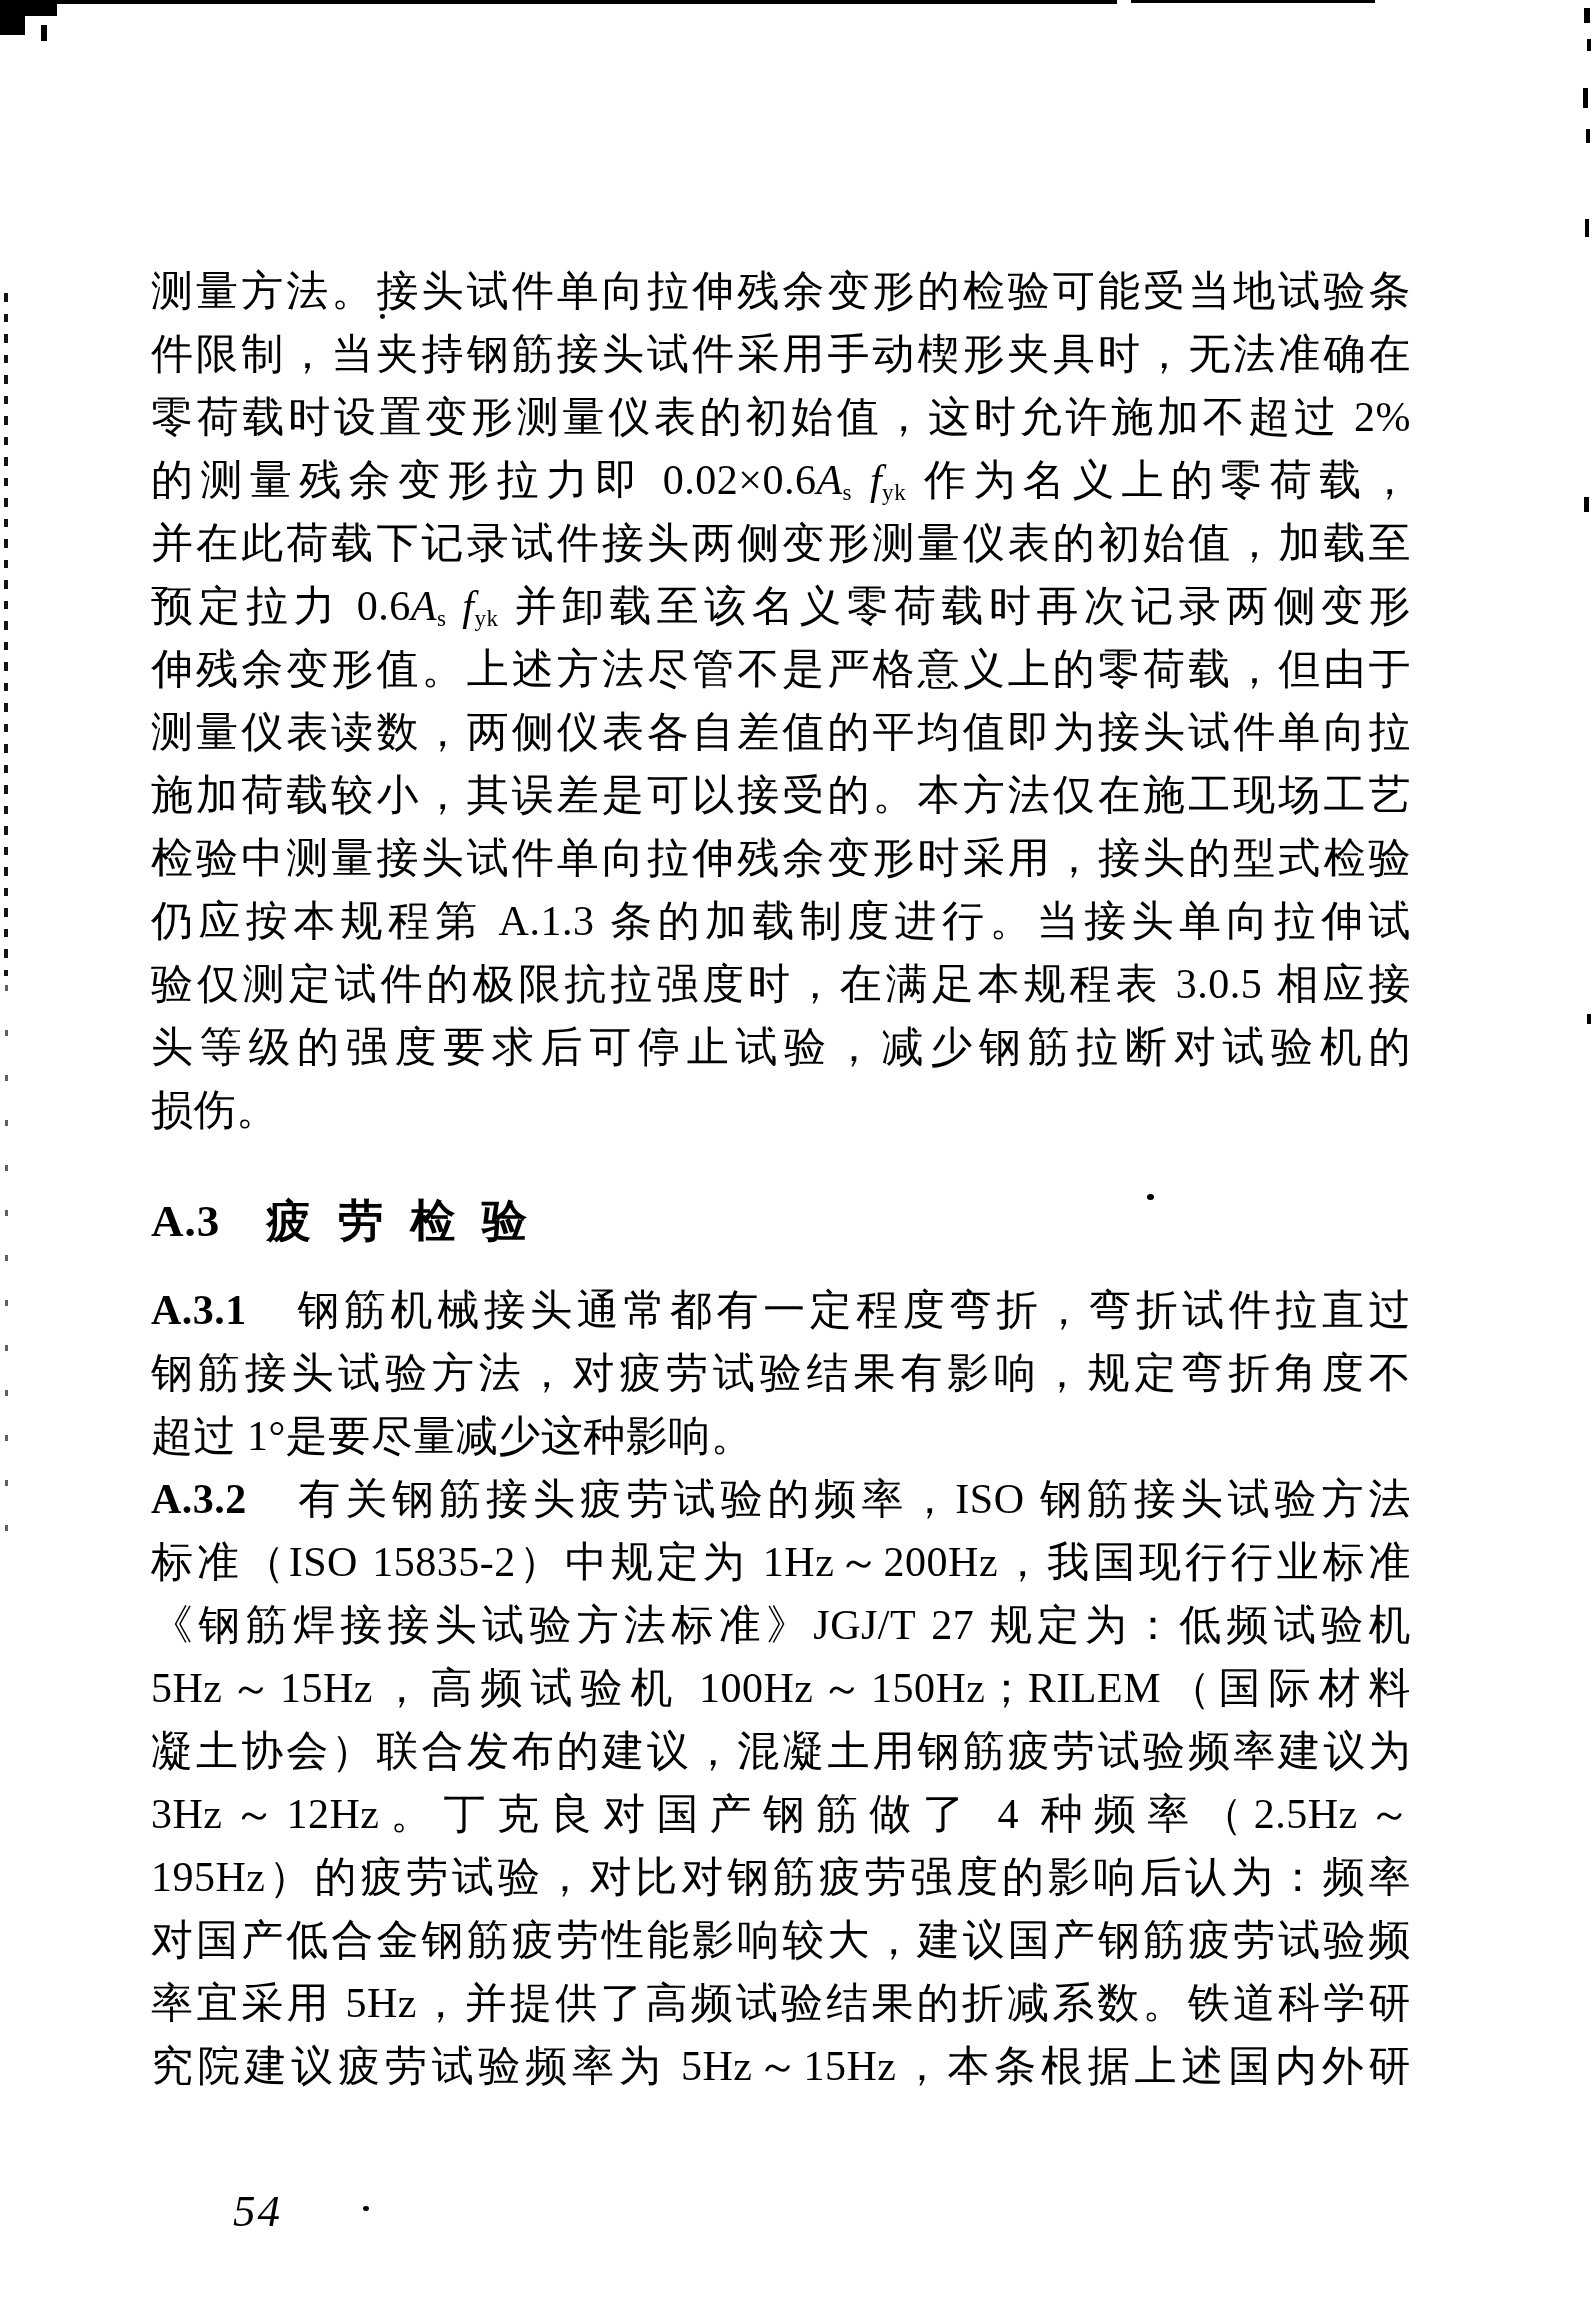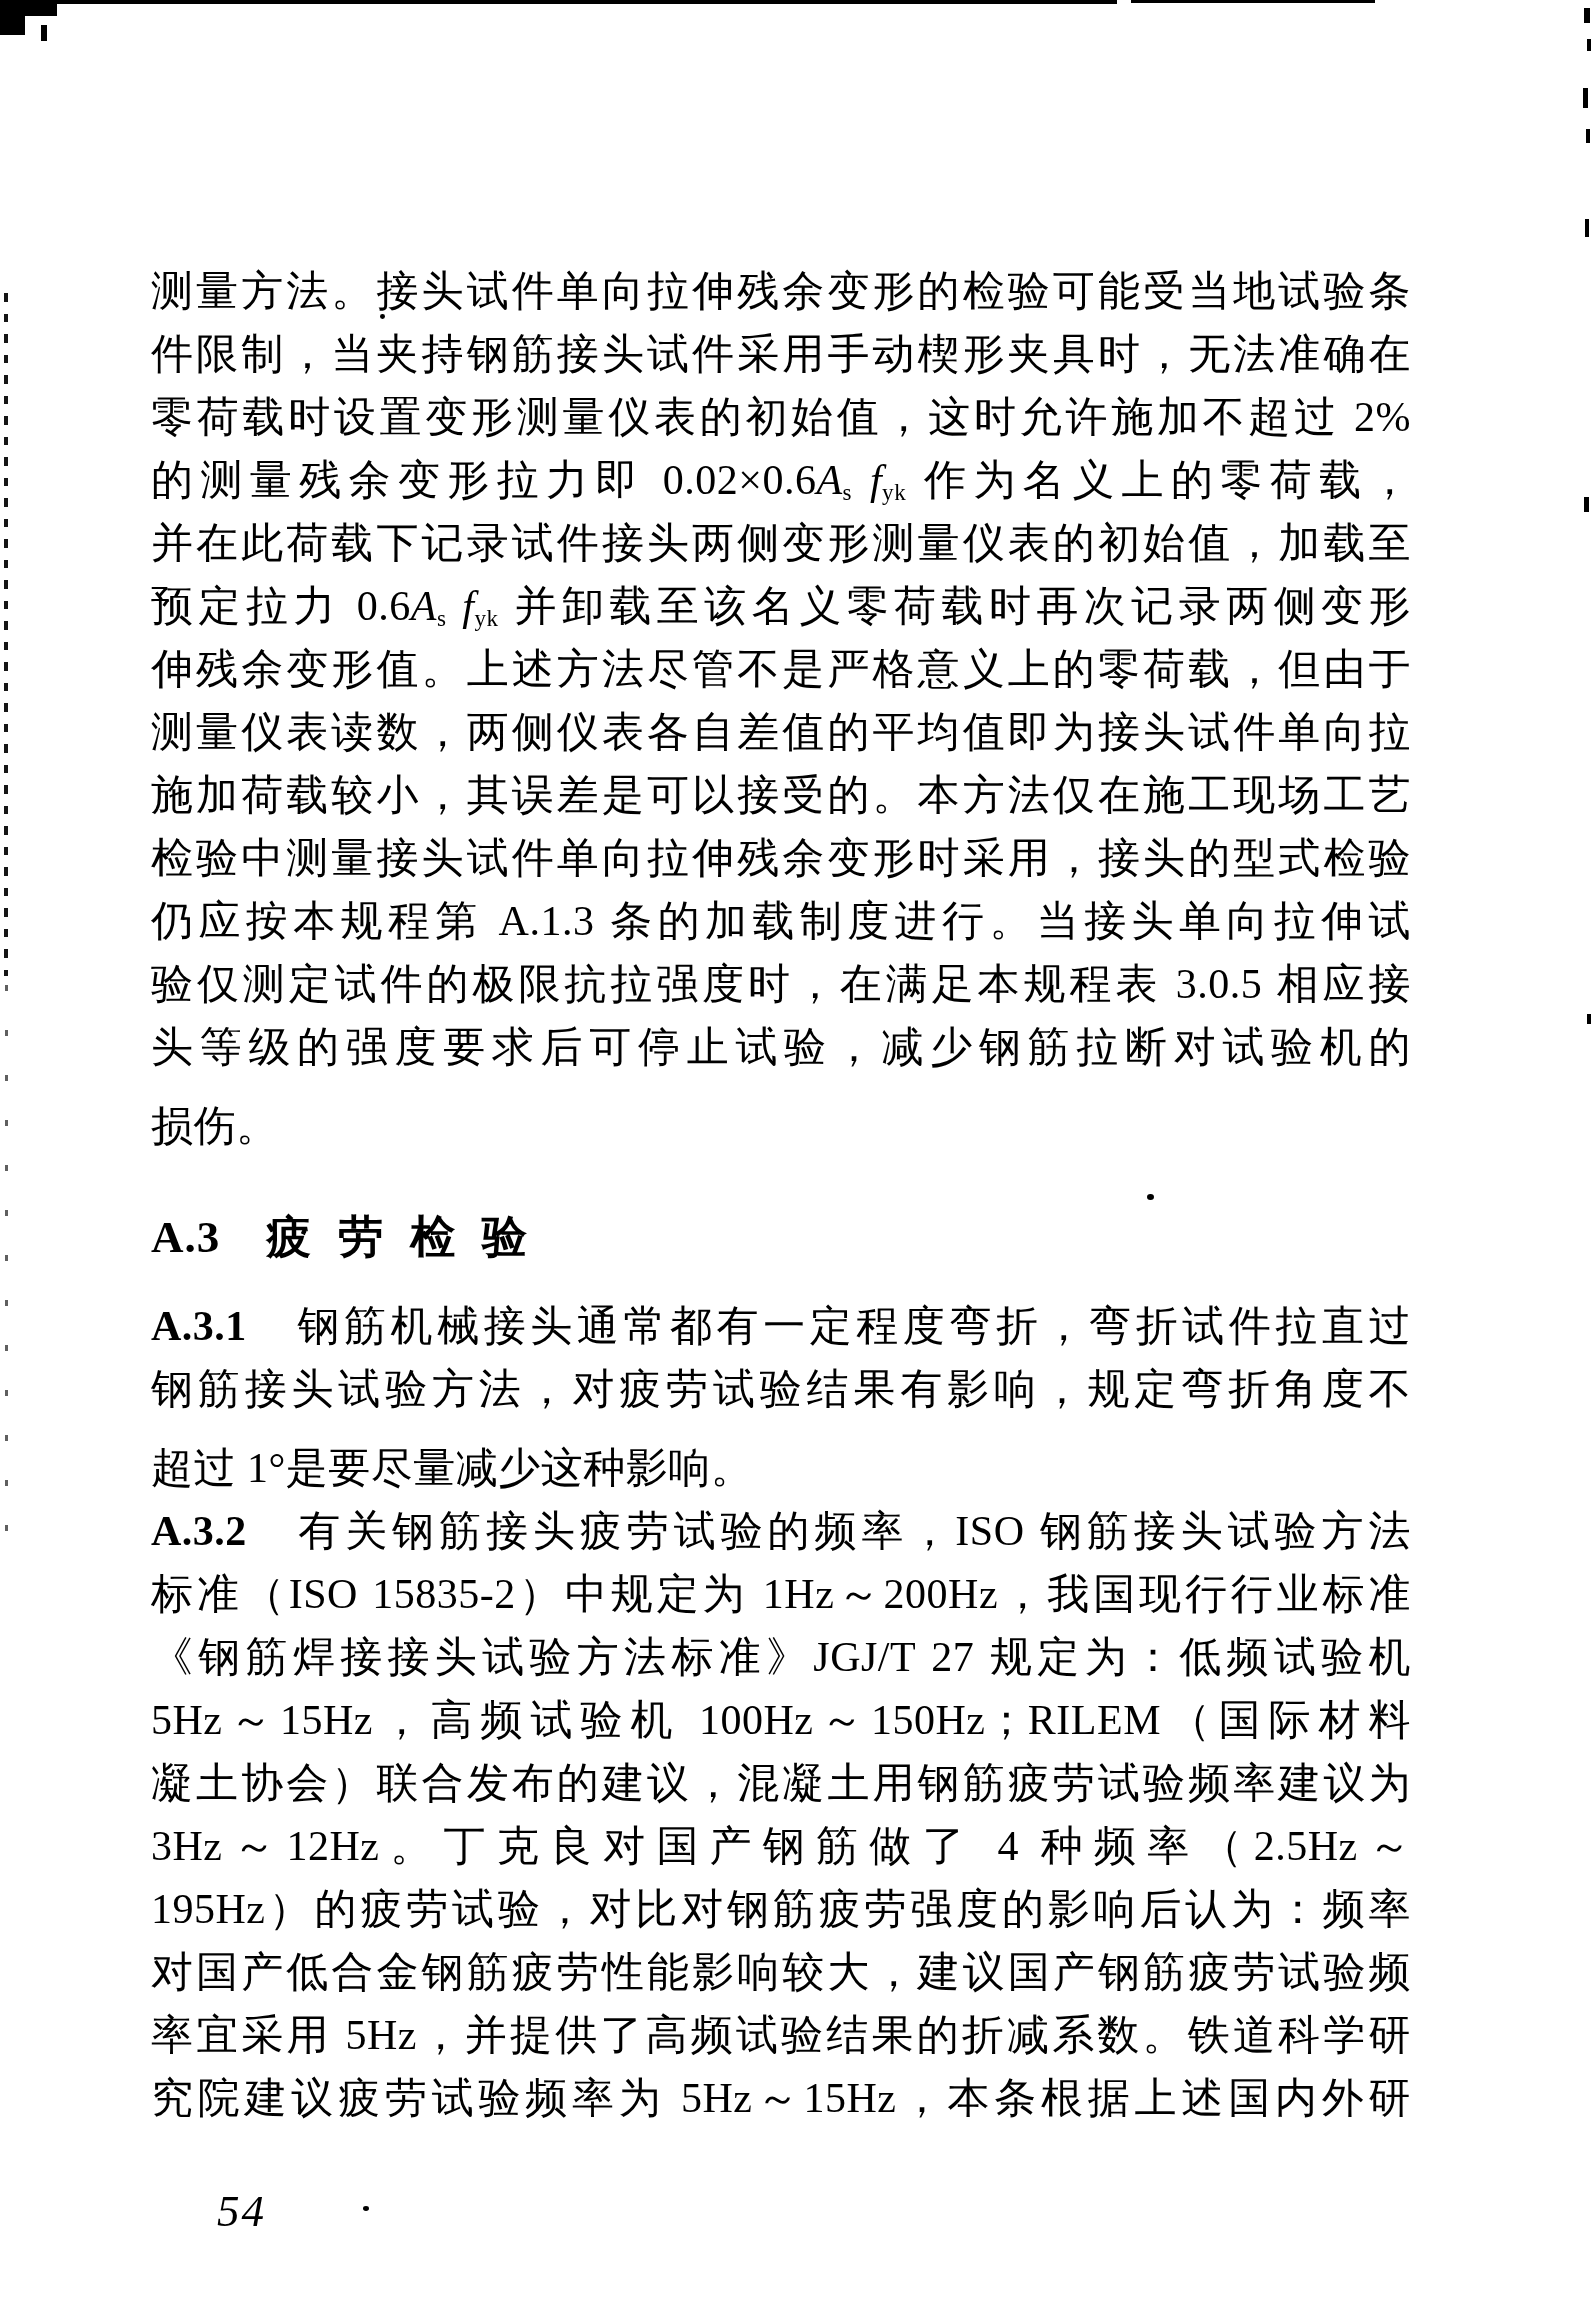--- a/index.html
+++ b/index.html
@@ -27,7 +27,6 @@
   }
   .line.last{
     text-align-last:left;
-    margin-top:16px;
   }
   .line b{font-weight:bold;margin-top:16px;}
   .line i.var{

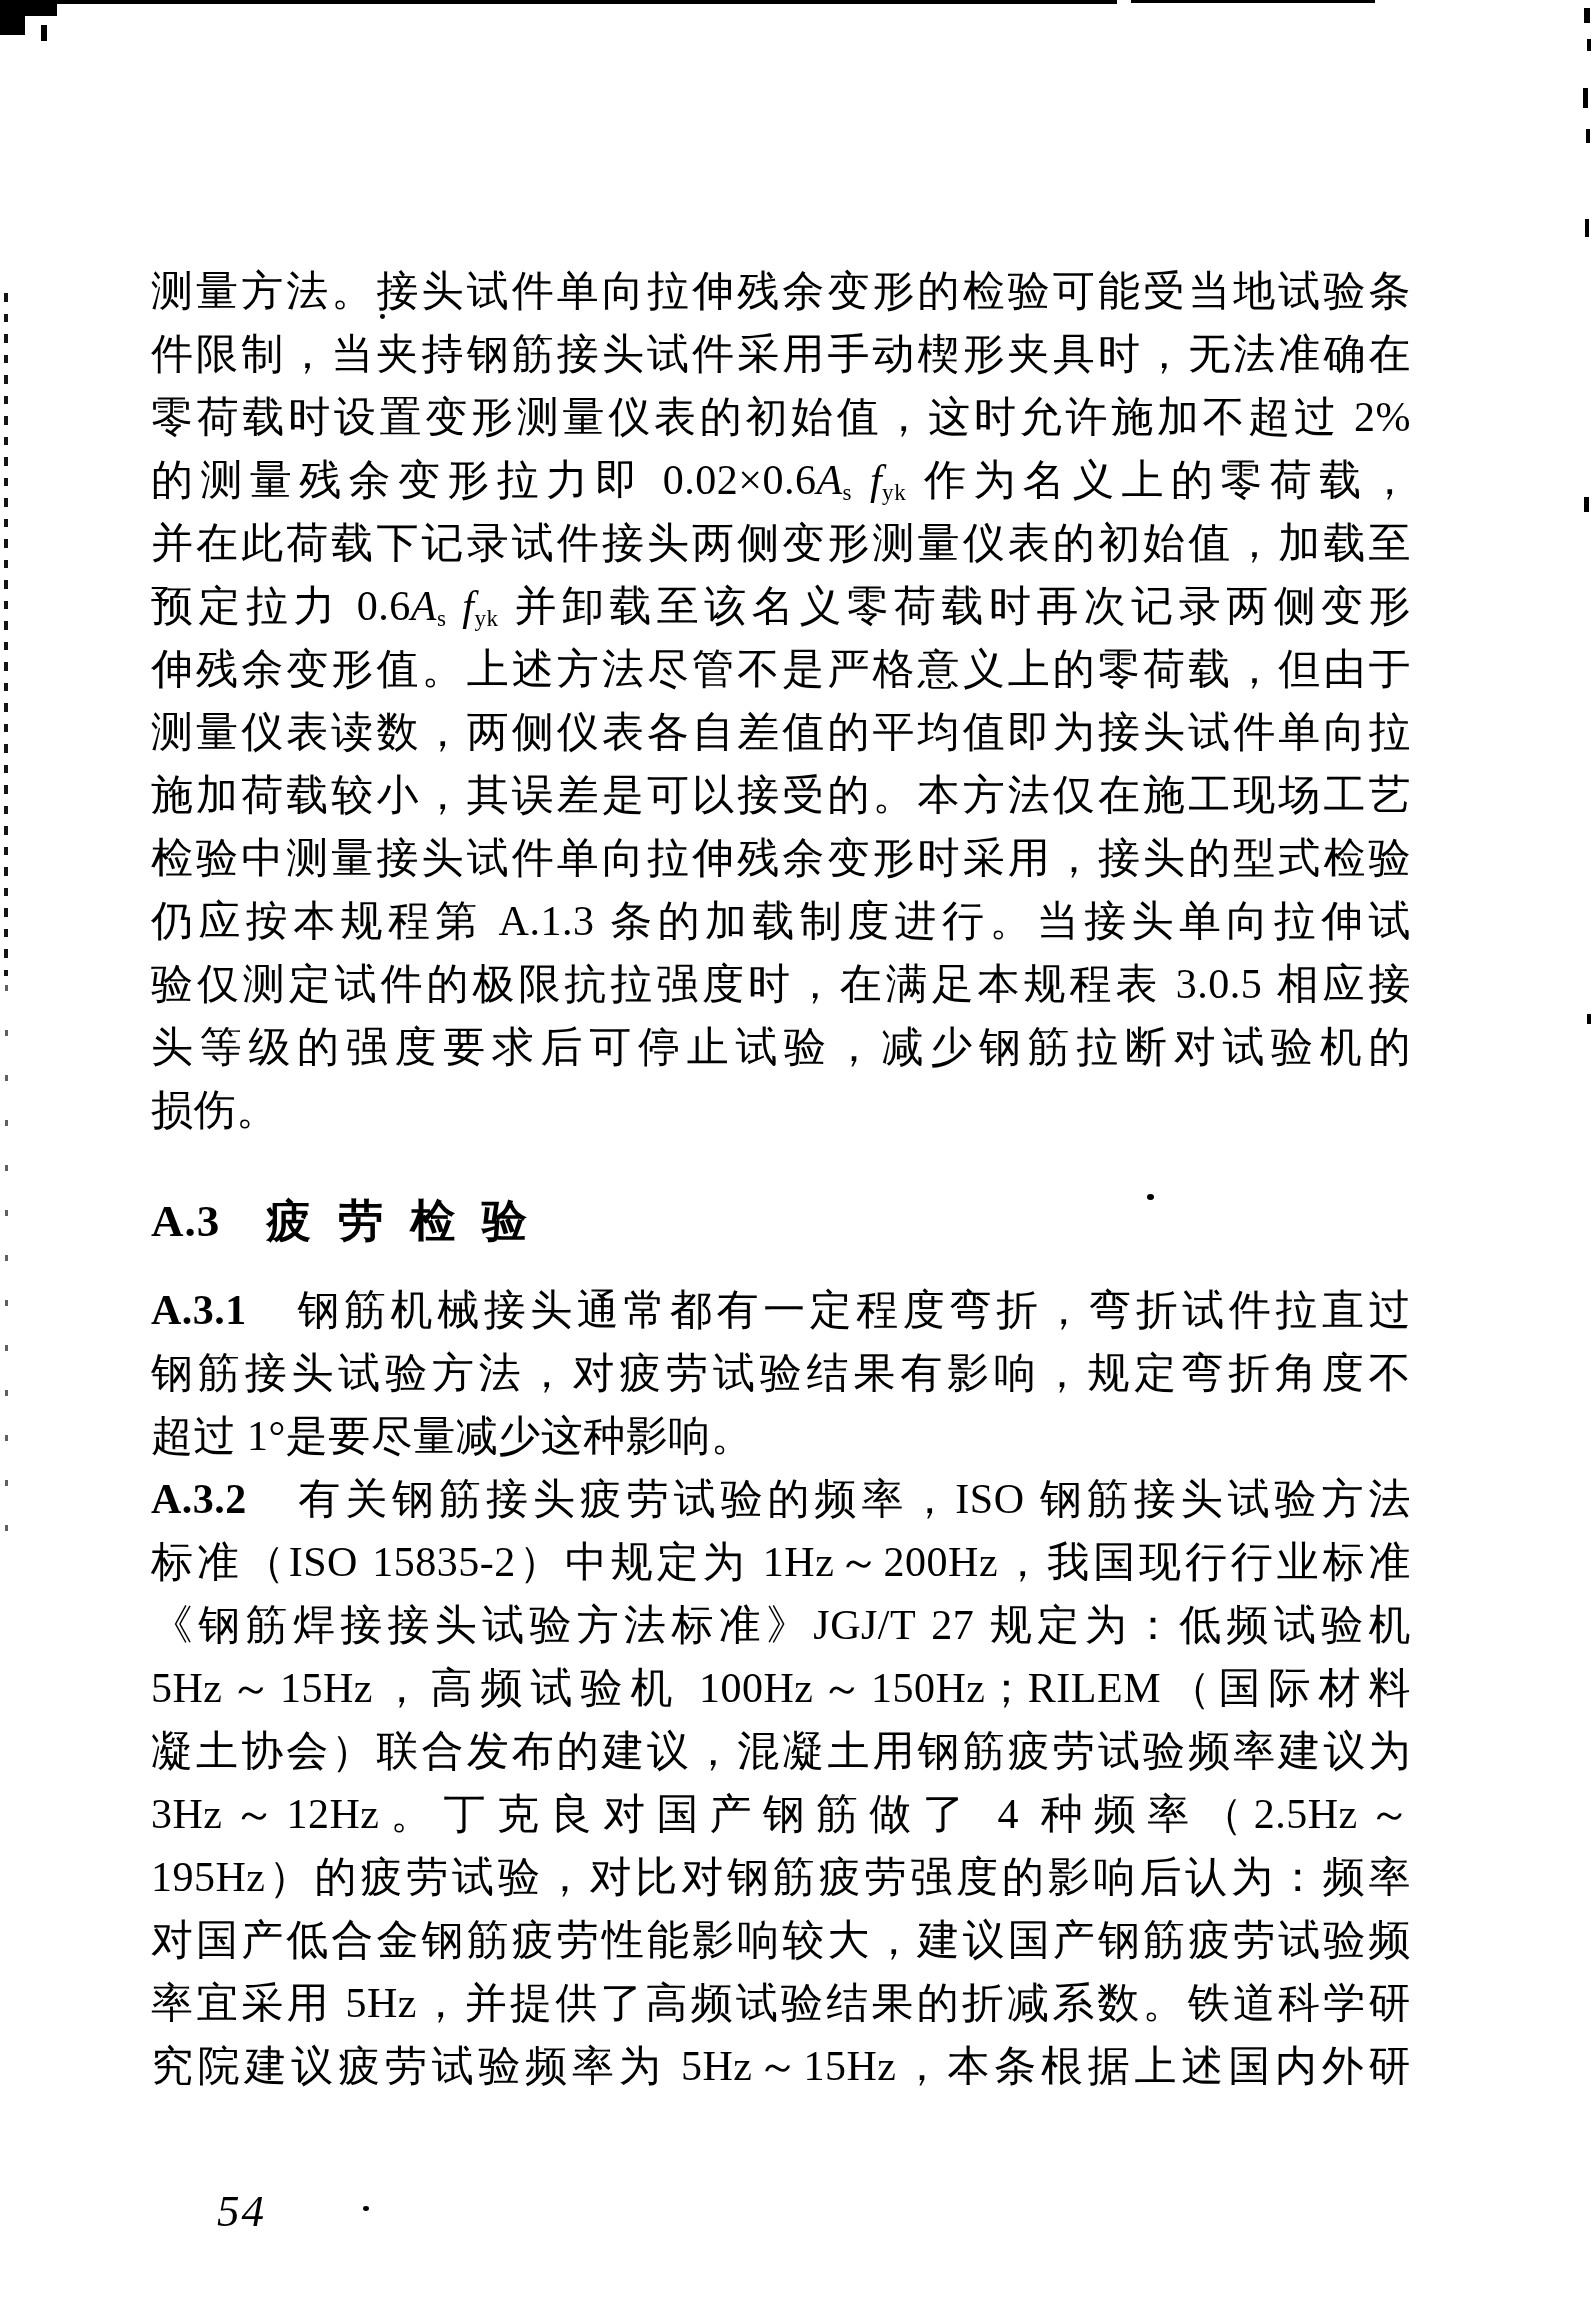--- a/index.html
+++ b/index.html
@@ -52,7 +52,7 @@
   }
   .page-number{
     position:absolute;
-    left:217px;top:2185px;
+    left:233px;top:2185px;
     font-size:45px;
     font-style:italic;
     letter-spacing:2px;

